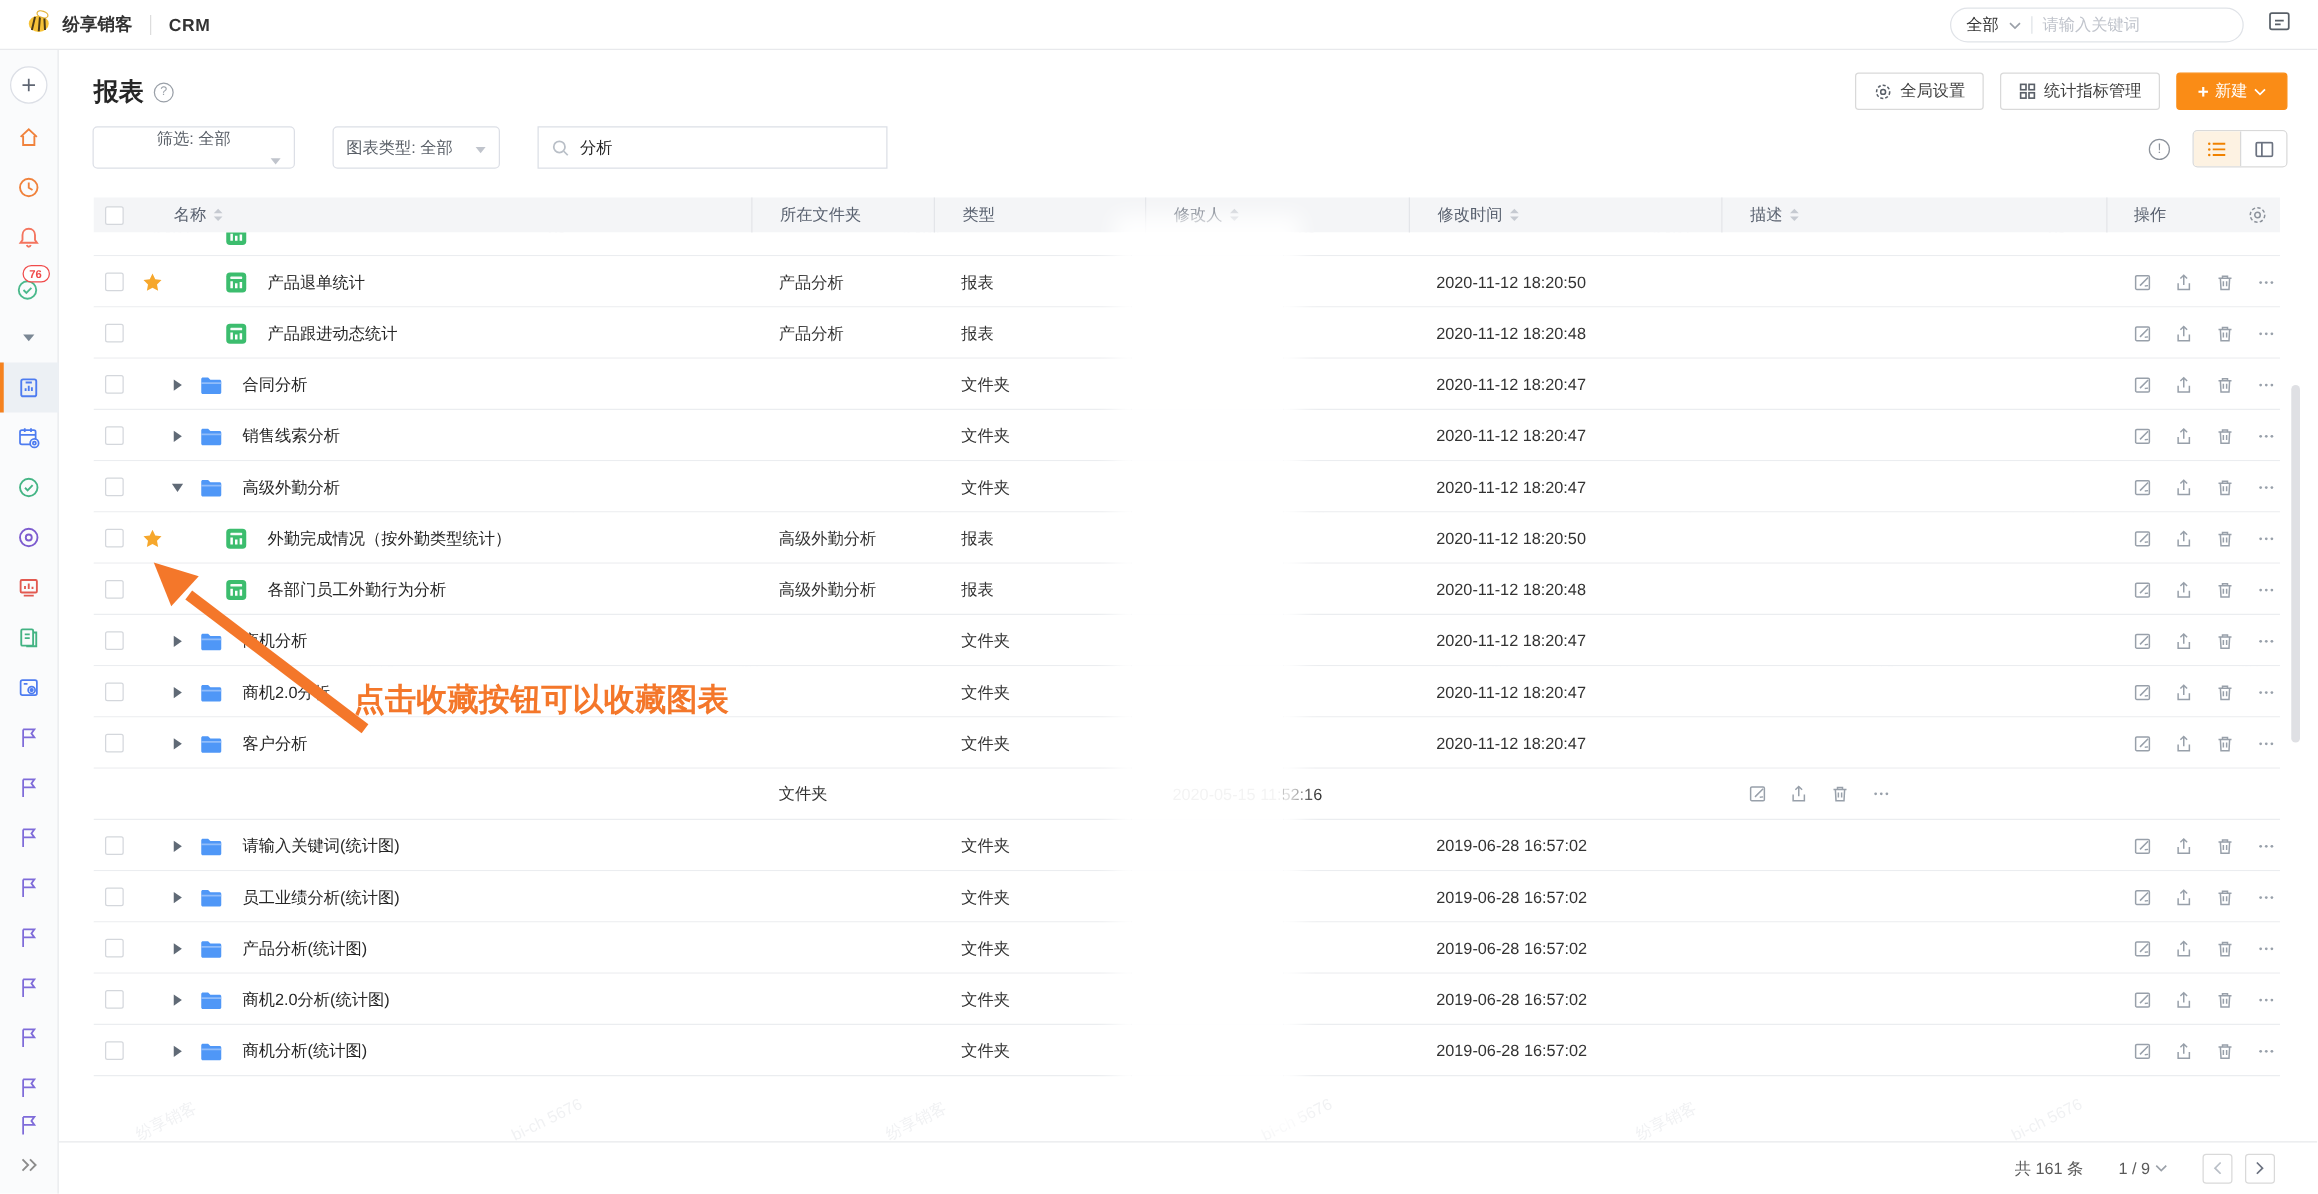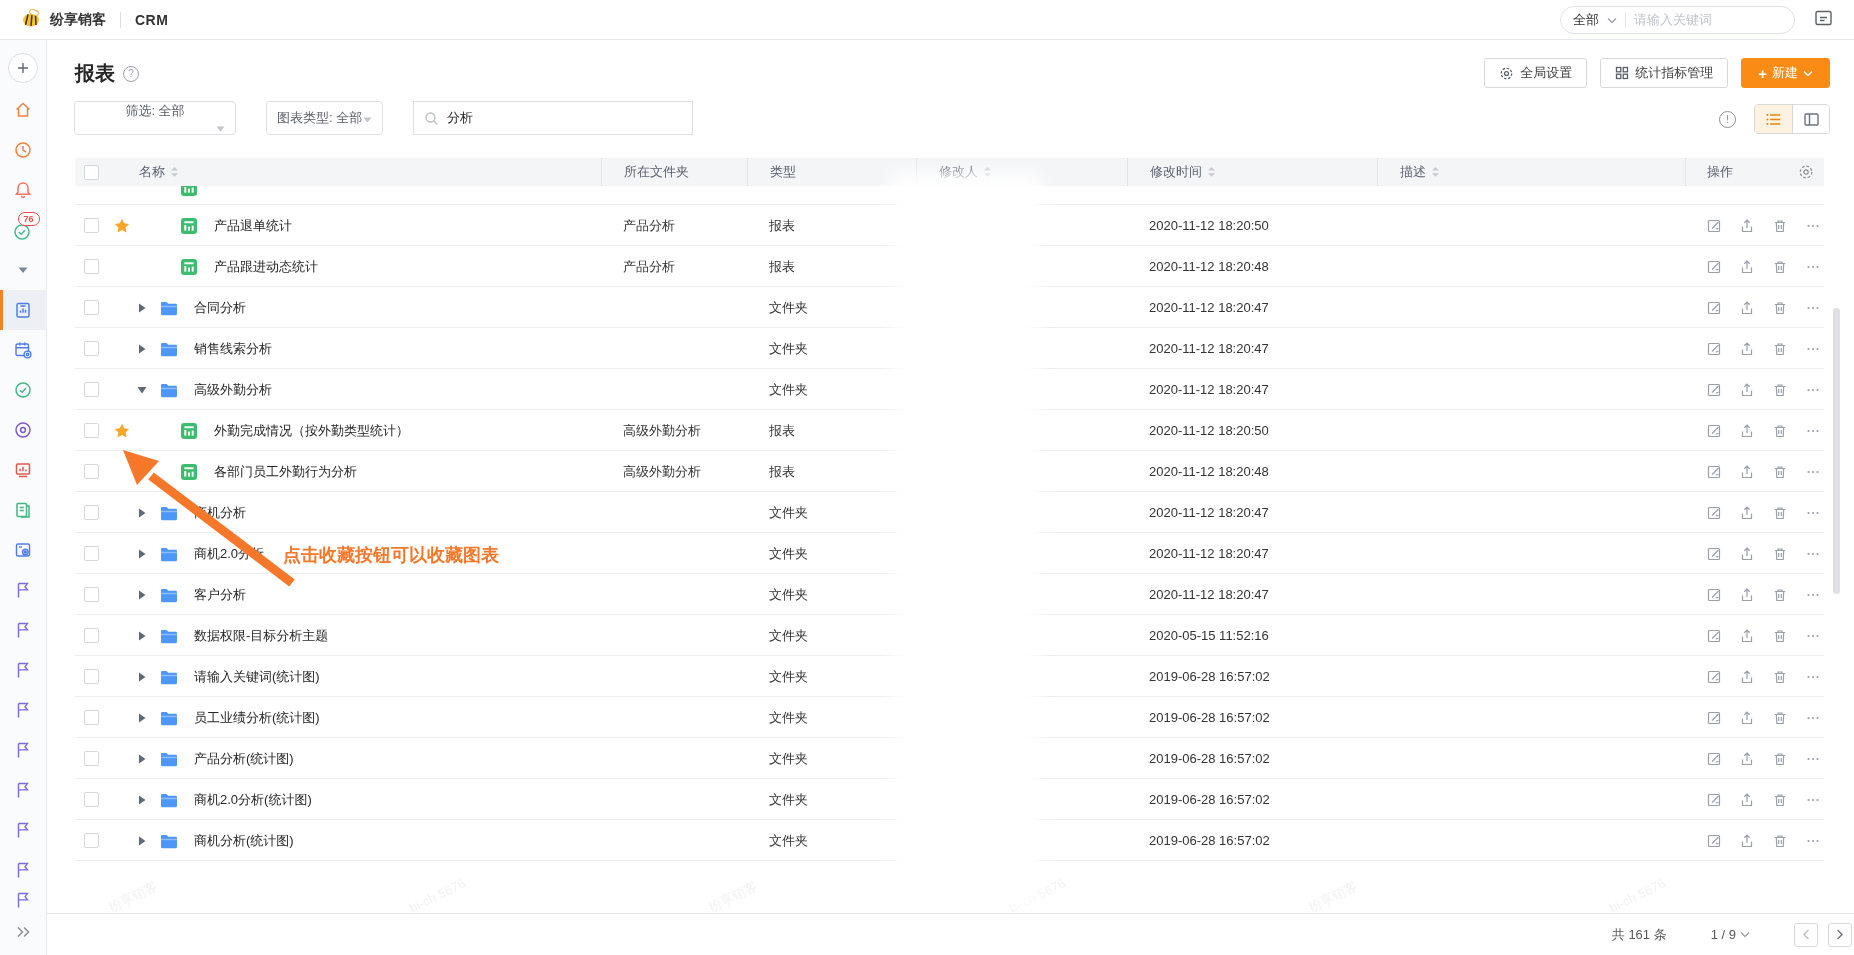--- a/index.html
+++ b/index.html
@@ -54,7 +54,7 @@
     display:flex; align-items:center; padding:0 10px; font-size:13px; color:#5a6068; }
   .select .caret-dn { margin-left:auto; }
   .sel-filter { width:162px;flex-direction:column; }
-  .sel-chart { width:117px; }
+  .sel-chart { width:134px; }
   .search-box { width:280px; height:34px; border:1px solid #dcdfe6; border-radius:0;
     display:flex; align-items:center; padding:0 10px; gap:8px; font-size:13px; color:#262626; }
 

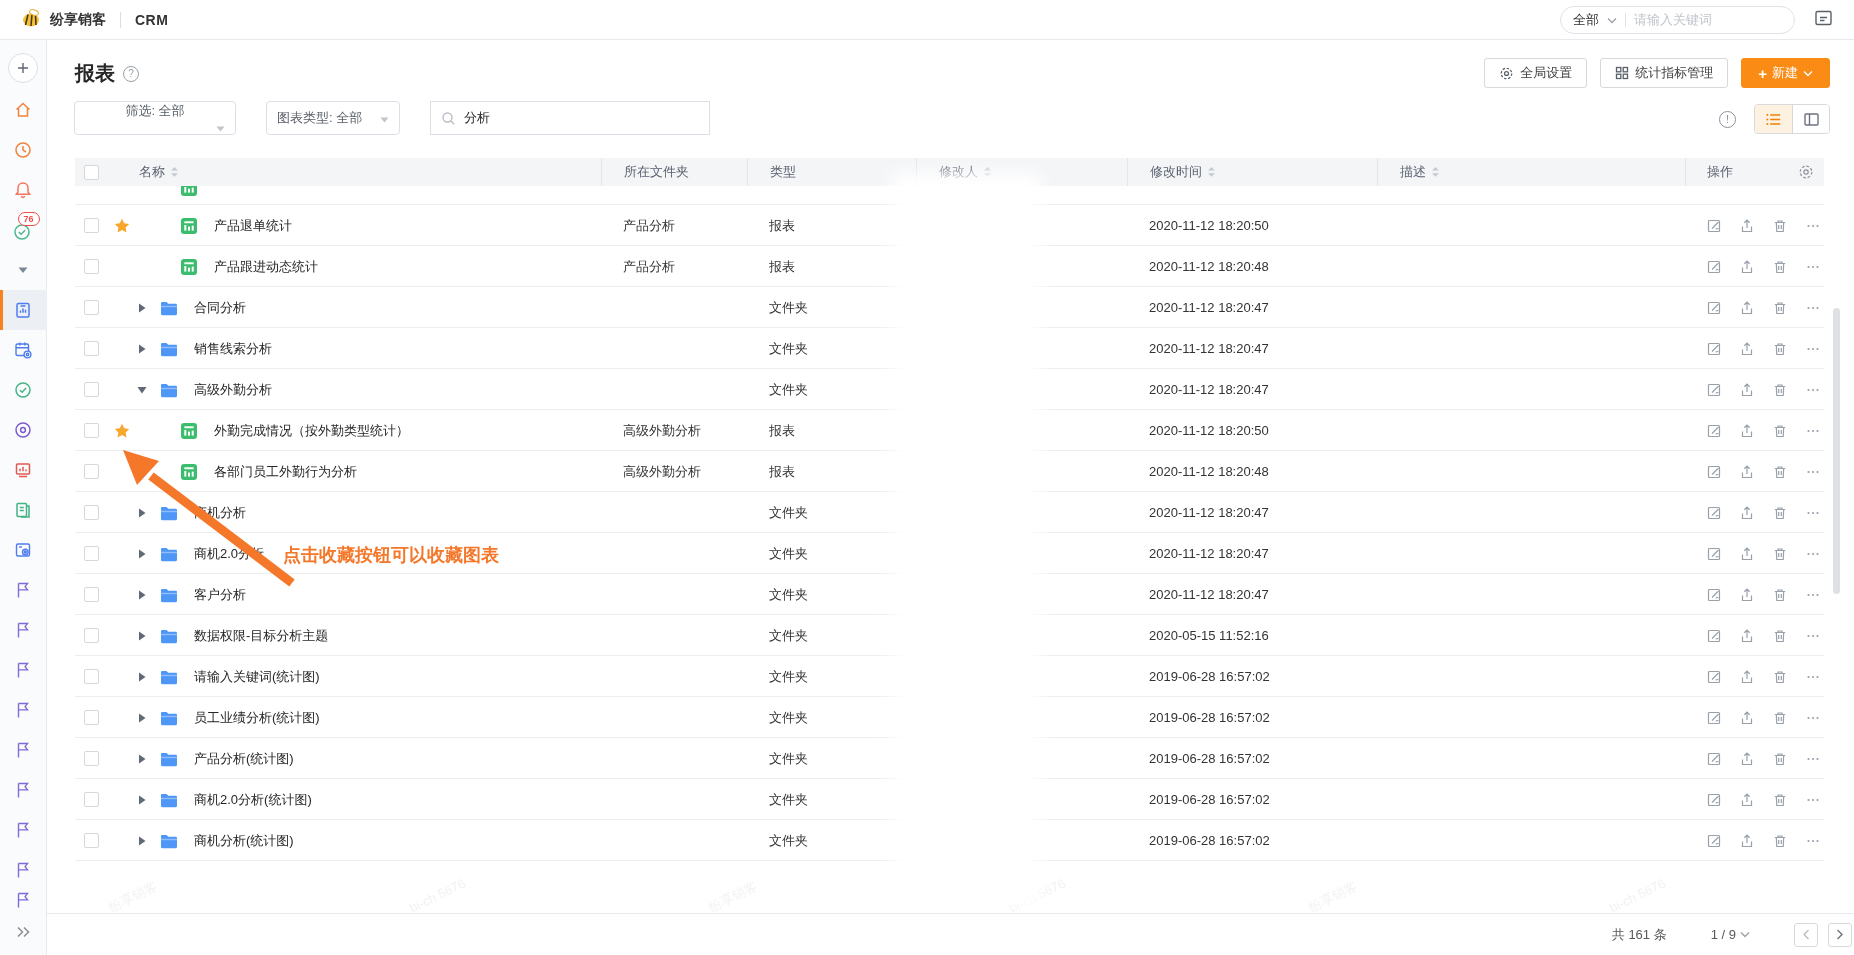--- a/index.html
+++ b/index.html
@@ -121,7 +121,7 @@
   
   .annot-layer { position:absolute; left:0; top:0; width:100%; height:100%; pointer-events:none; z-index:6; }
   .annot-svg { position:absolute; left:60px; top:400px; }
-  .annot-text { position:absolute; left:236px; top:503px; font-size:18px; font-weight:bold; color:#f4772a; }
+  .annot-text { position:absolute; left:236px; top:503px; font-size:25px; font-weight:bold; color:#f4772a; }
 
   
   .footer { position:absolute; left:0; right:0; bottom:0; height:42px; border-top:1px solid #e8e9ec;

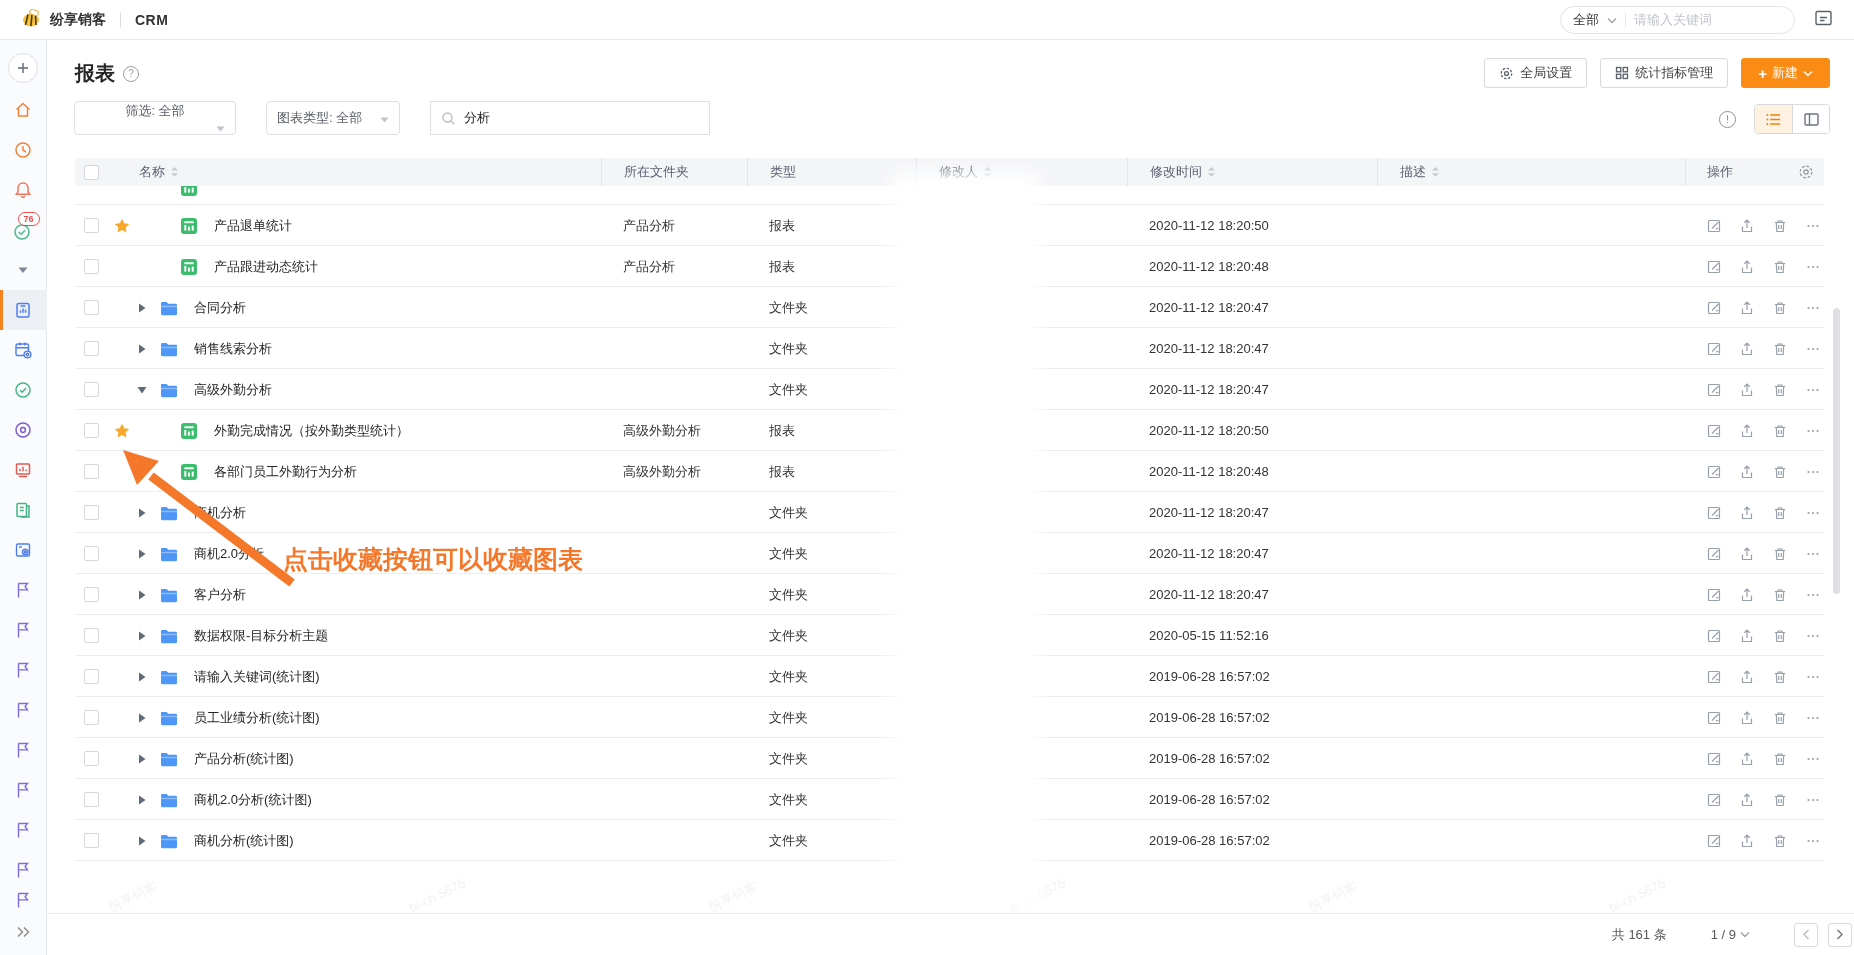--- a/index.html
+++ b/index.html
@@ -1106,27 +1106,6 @@
     </div>
   </div>
             <div class="grid trow folder collapsed">
-    <div class="cell name-cell">
-      <span class="cb"></span>
-      <span class="slot star-slot">
-        
-        
-      </span>
-      <span class="slot caret-slot">
-        <svg class="caret-right" width="8" height="10" viewBox="0 0 8 10">
-                    <polygon points="1,0.5 7.5,5 1,9.5" fill="#606a76"></polygon>
-                  </svg>
-
-      </span>
-      <span class="slot icon-slot">
-
-        <svg class="icon-folder" width="18" height="16" viewBox="0 0 18 16">
-          <path d="M1 3.2C1 2.5 1.6 2 2.3 2h4.2l1.8 1.8h7.4c.7 0 1.3.5 1.3 1.2v9c0 .7-.6 1.2-1.3 1.2H2.3C1.6 15.2 1 14.7 1 14z" fill="#4f97f7"></path>
-          <path d="M1 5.8h16v1.4H1z" fill="#9cc3fa" opacity=".85"></path>
-        </svg>
-      </span>
-      <span class="rname">数据权限-目标分析主题</span>
-    </div>
     <div class="cell c-folder"></div>
     <div class="cell c-kind">文件夹</div>
     <div class="cell c-modifier"></div>

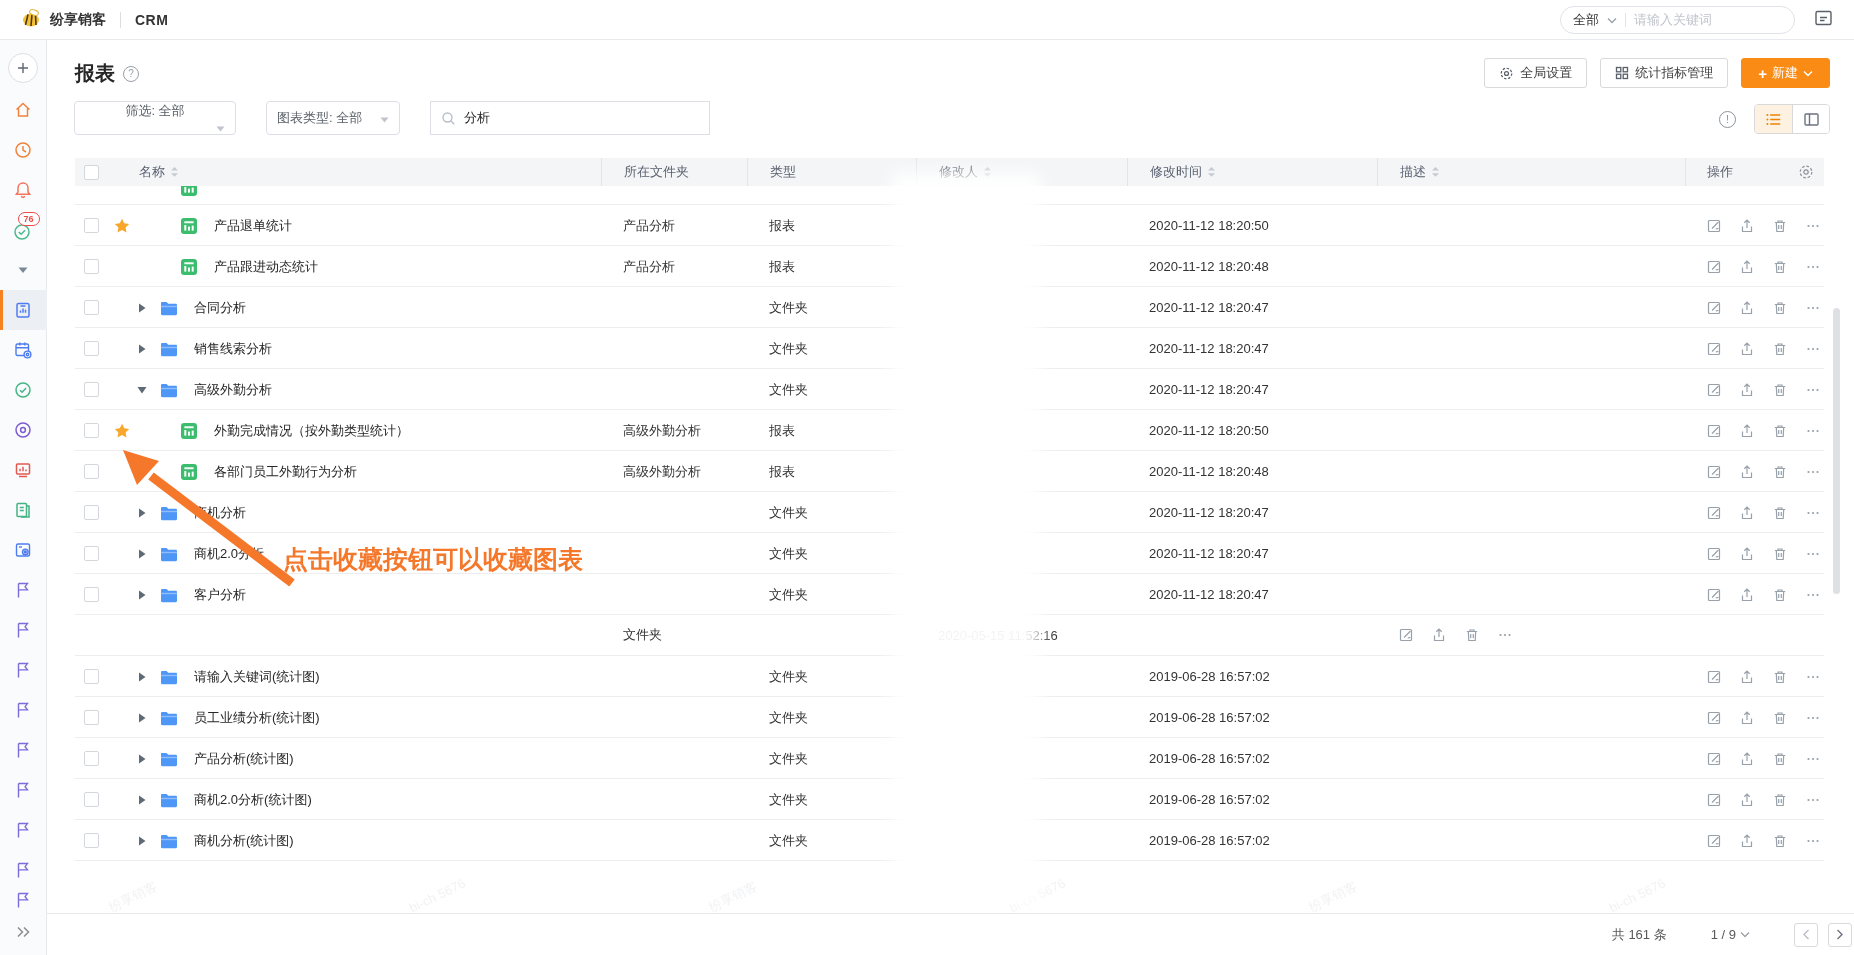--- a/index.html
+++ b/index.html
@@ -125,7 +125,7 @@
 
   
   .footer { position:absolute; left:0; right:0; bottom:0; height:42px; border-top:1px solid #e8e9ec;
-    background:#fff; display:flex; align-items:center; justify-content:flex-end; gap:44px; padding-right:2px; z-index:7; }
+    background:#fff; display:flex; align-items:center; justify-content:flex-end; gap:28px; padding-right:34px; z-index:7; }
   .total { font-size:13px; color:#595959; }
   .pager { display:flex; align-items:center; gap:4px; font-size:13px; color:#595959; }
   .page-btn { width:24px; height:24px; border:1px solid #d9d9d9; border-radius:3px; background:#fff;

